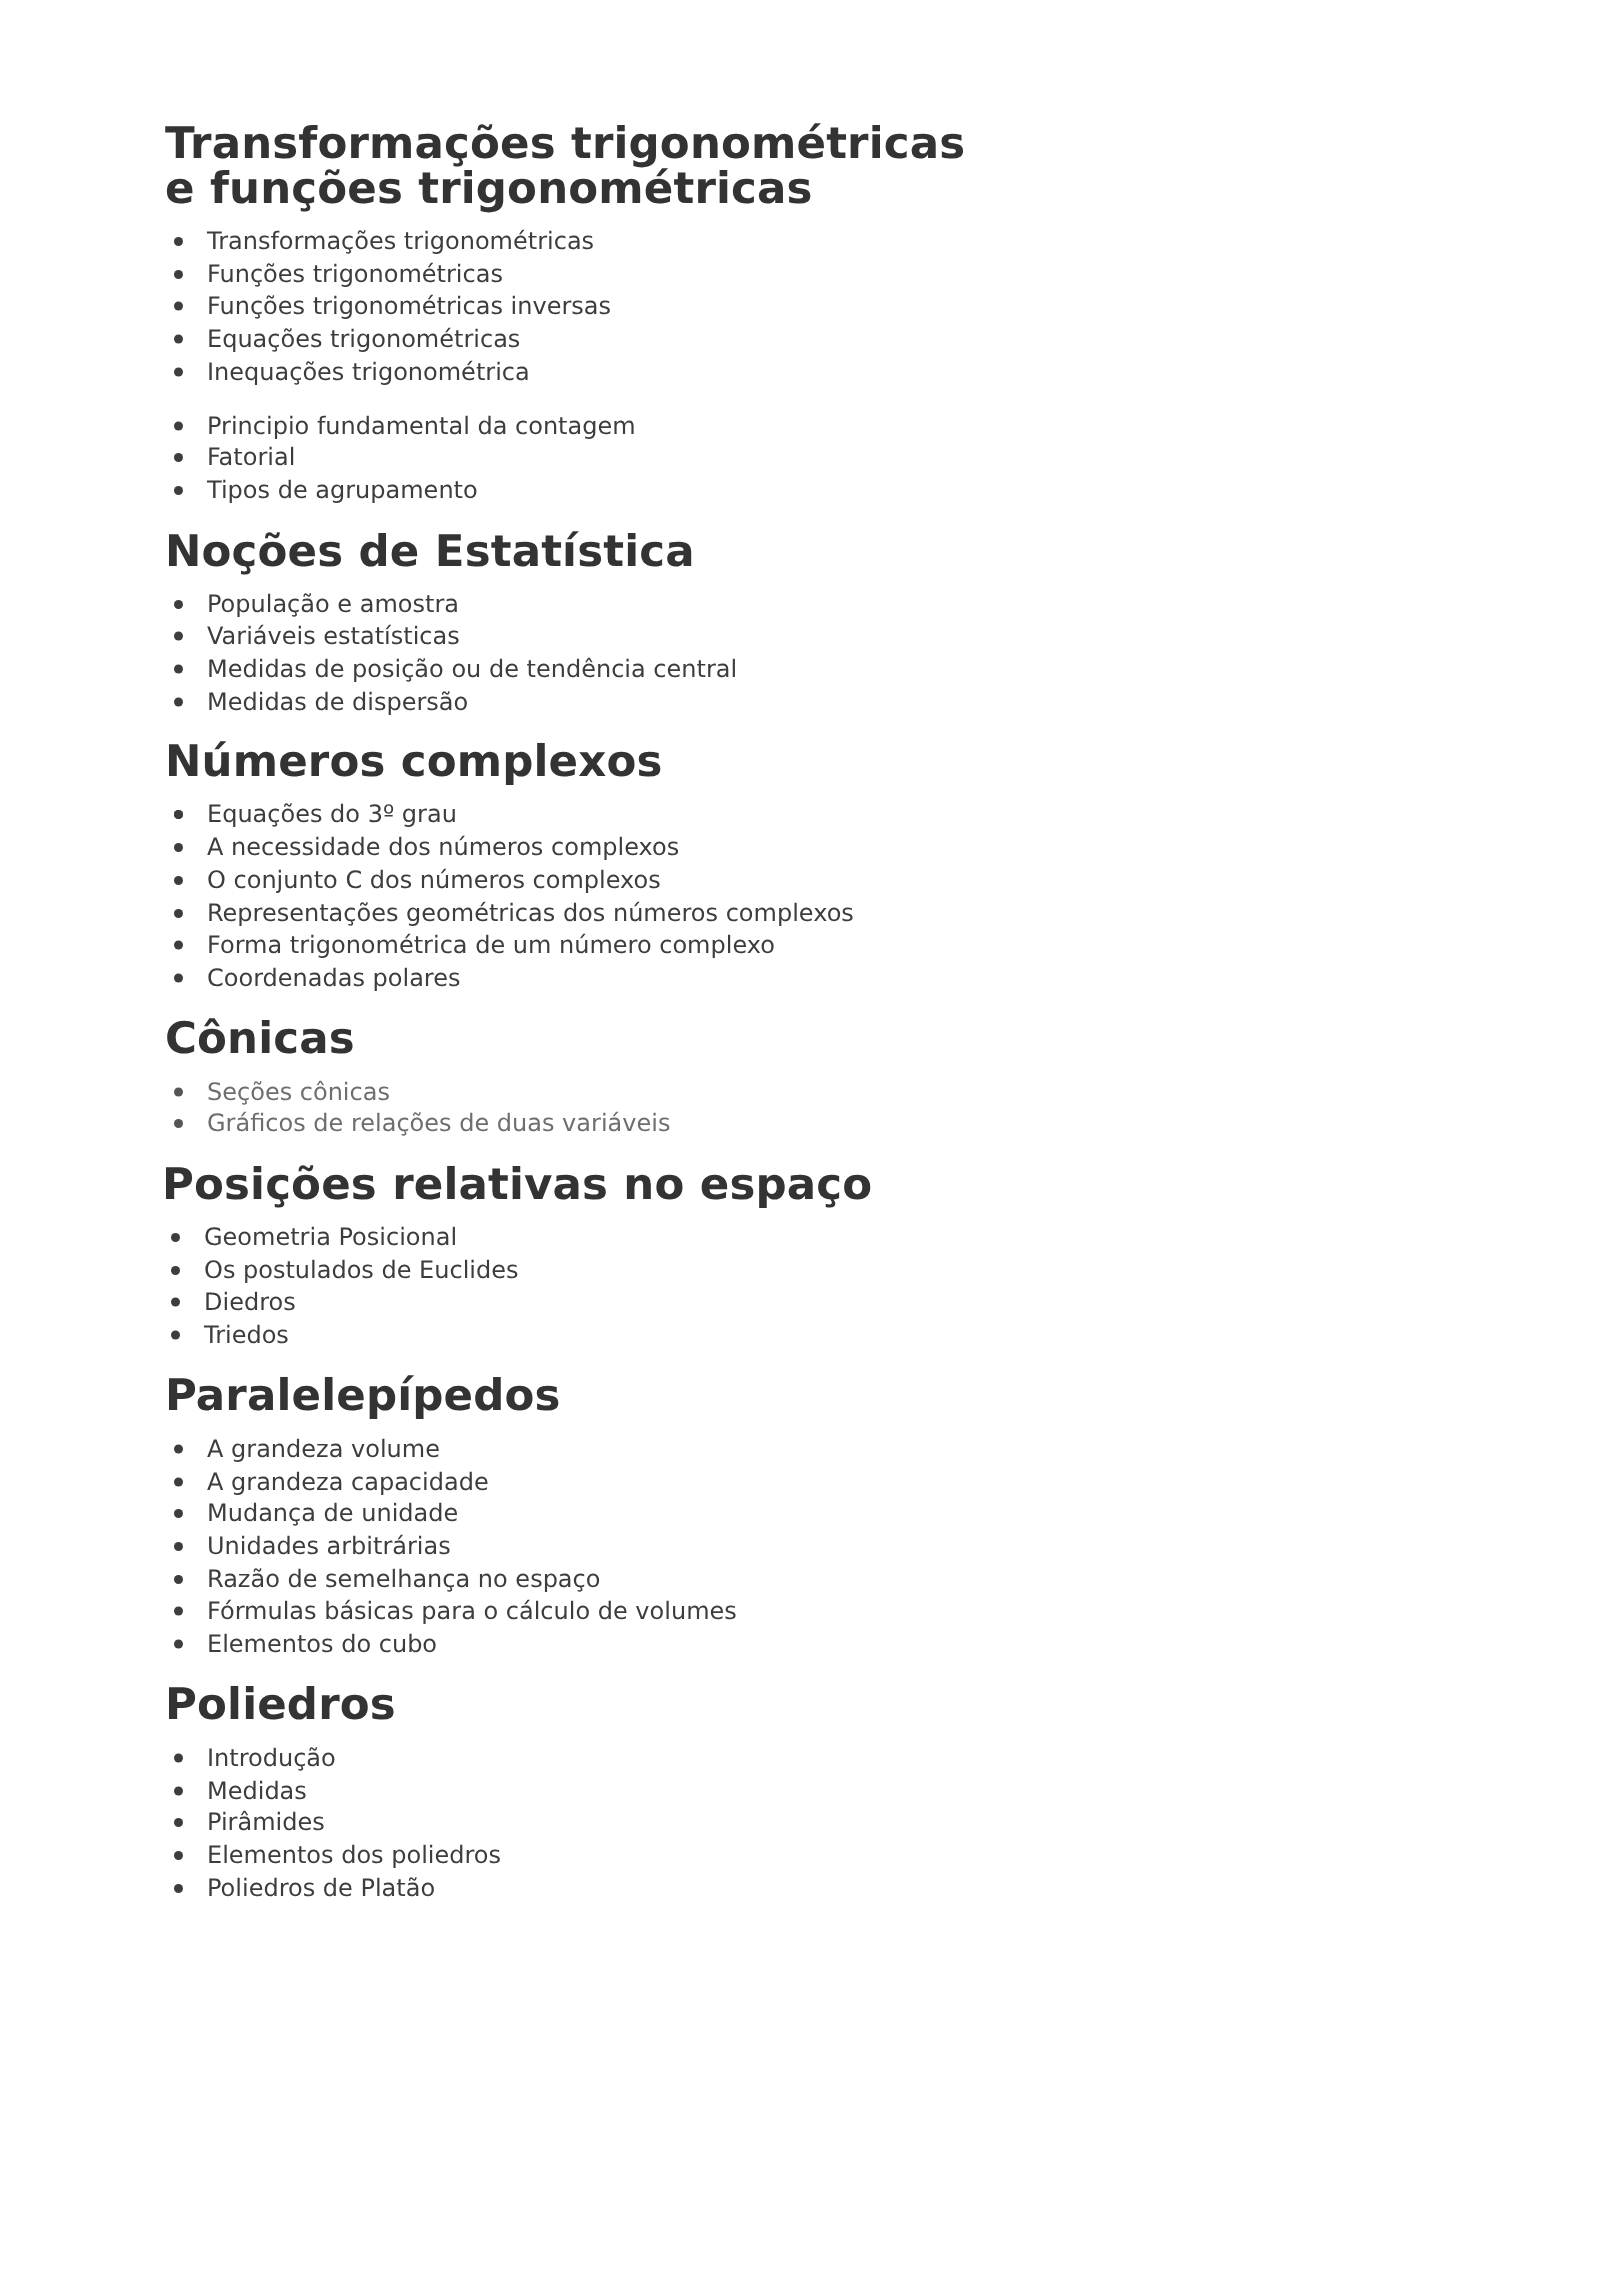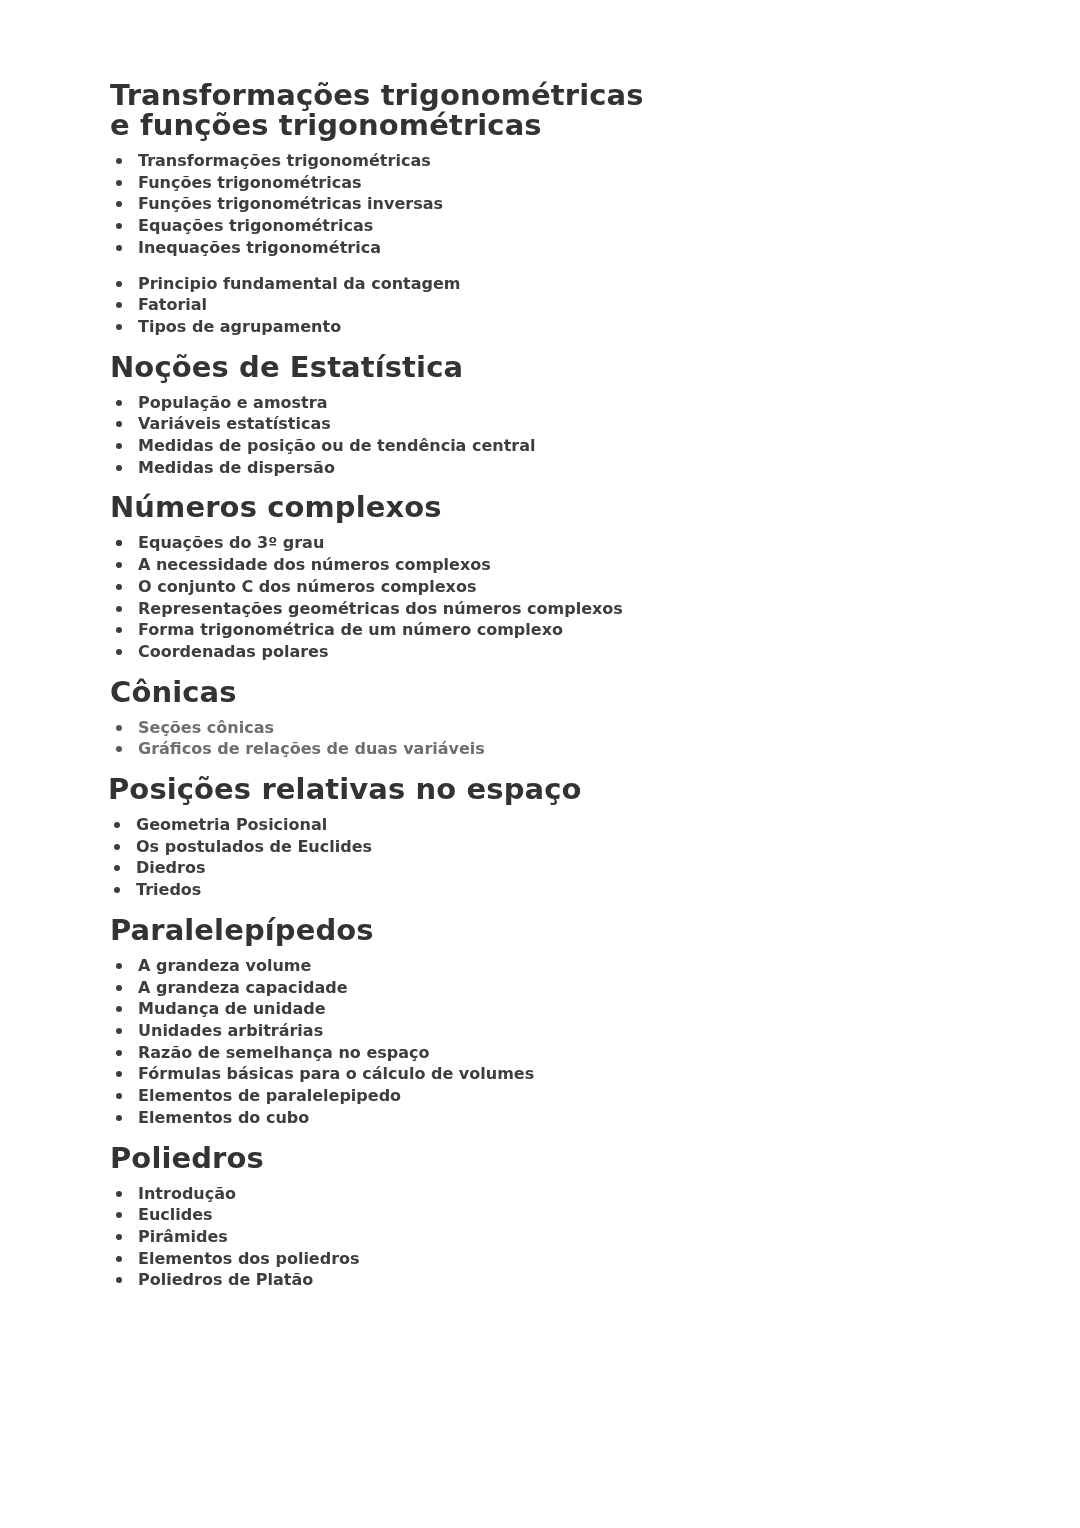--- a/index.html
+++ b/index.html
@@ -37,7 +37,6 @@
       list-style: none;
       margin: 0 0 14px 0;
       padding: 0;
-      font-weight: bold;
     }
     .topic-item {
       position: relative;

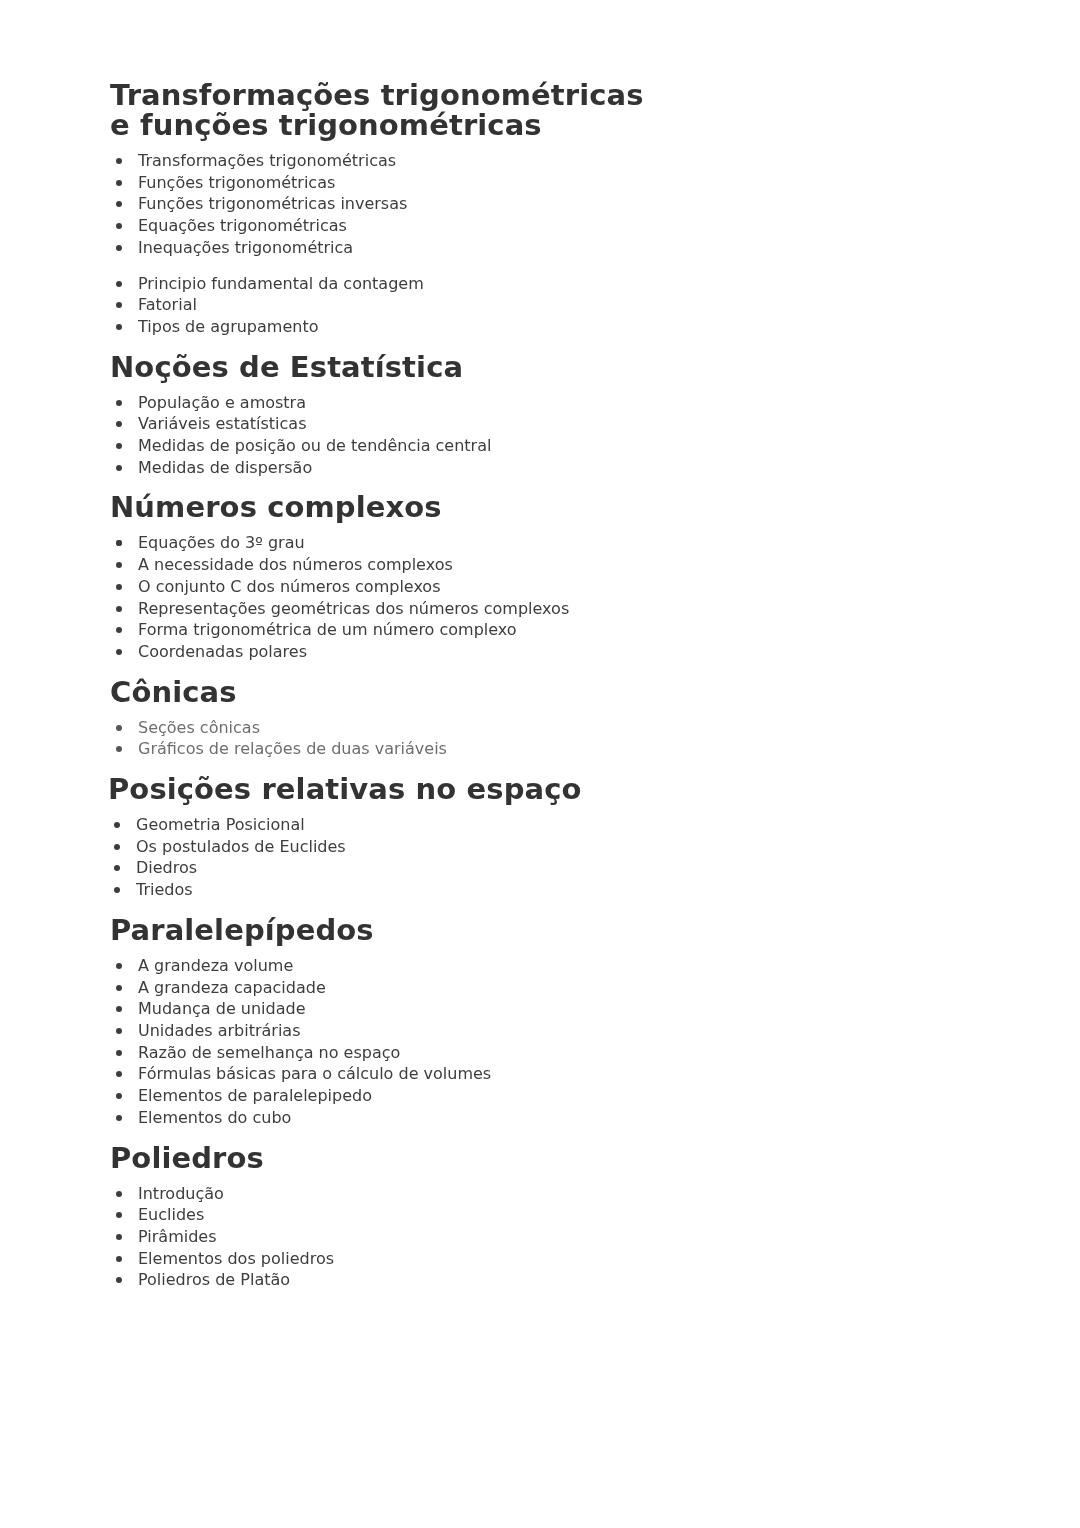--- a/index.html
+++ b/index.html
@@ -137,7 +137,6 @@
       <li class="topic-item"><span class="bullet"></span><span>Unidades arbitrárias</span></li>
       <li class="topic-item"><span class="bullet"></span><span>Razão de semelhança no espaço</span></li>
       <li class="topic-item"><span class="bullet"></span><span>Fórmulas básicas para o cálculo de volumes</span></li>
-      <li class="topic-item"><span class="bullet"></span><span>Elementos de paralelepipedo</span></li>
       <li class="topic-item"><span class="bullet"></span><span>Elementos do cubo</span></li>
     </ul>
   </div>

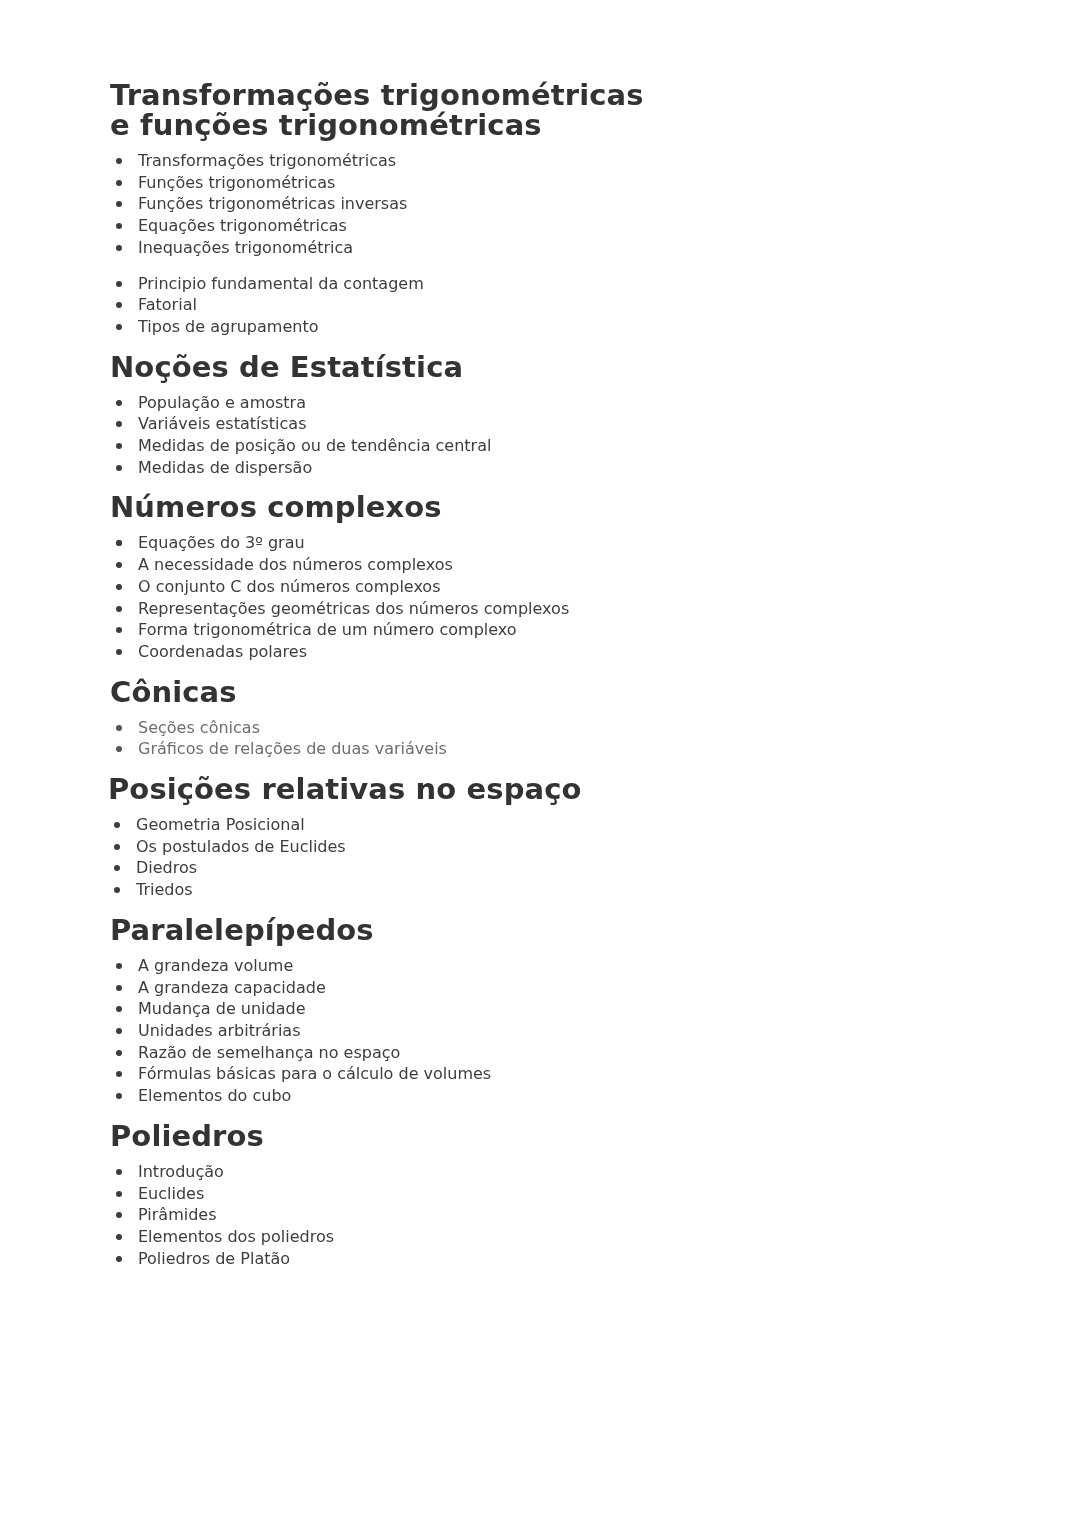--- a/index.html
+++ b/index.html
@@ -145,7 +145,7 @@
     <h2 class="section-title">Poliedros</h2>
     <ul class="topic-list">
       <li class="topic-item"><span class="bullet"></span><span>Introdução</span></li>
-      <li class="topic-item"><span class="bullet"></span><span>Euclides</span></li>
+      <li class="topic-item"><span class="bullet"></span><span>Medidas</span></li>
       <li class="topic-item"><span class="bullet"></span><span>Pirâmides</span></li>
       <li class="topic-item"><span class="bullet"></span><span>Elementos dos poliedros</span></li>
       <li class="topic-item"><span class="bullet"></span><span>Poliedros de Platão</span></li>

